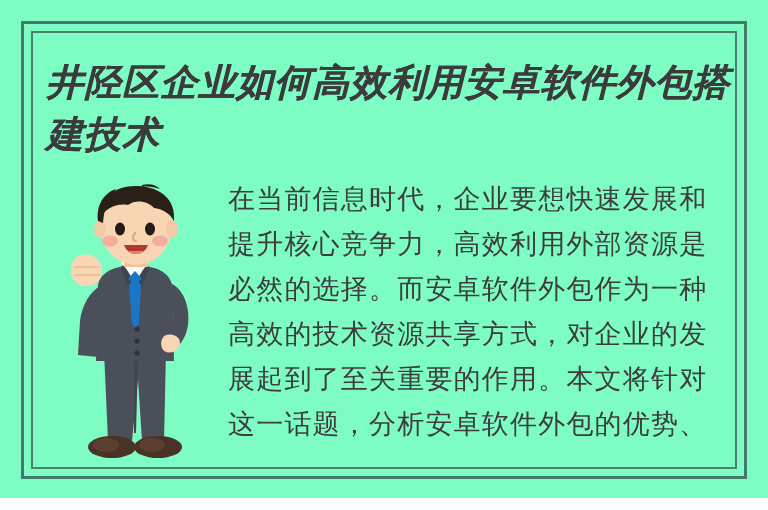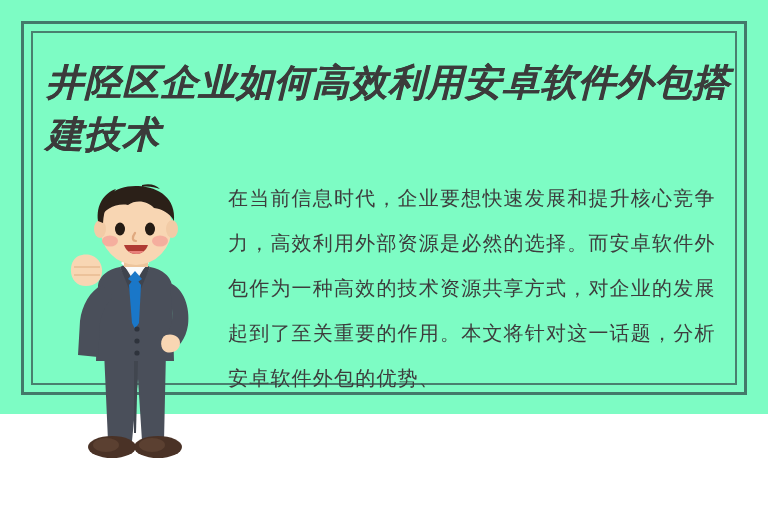--- a/index.html
+++ b/index.html
@@ -16,7 +16,7 @@
   .poster {
     position: relative;
     width: 768px;
-    height: 414px;
+    height: 498px;
     background: #7dfcc4;
     box-sizing: border-box;
   }

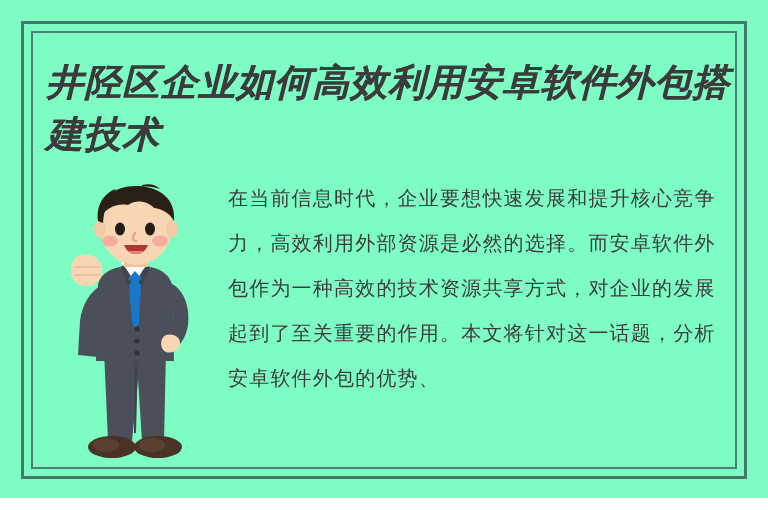--- a/index.html
+++ b/index.html
@@ -67,7 +67,7 @@
     top: 176px;
     width: 500px;
     font-family: "DejaVu Sans", "Liberation Sans", sans-serif;
-    font-size: 20px;
+    font-size: 27px;
     line-height: 45px;
     letter-spacing: 1.2px;
     color: #3d3d3d;

